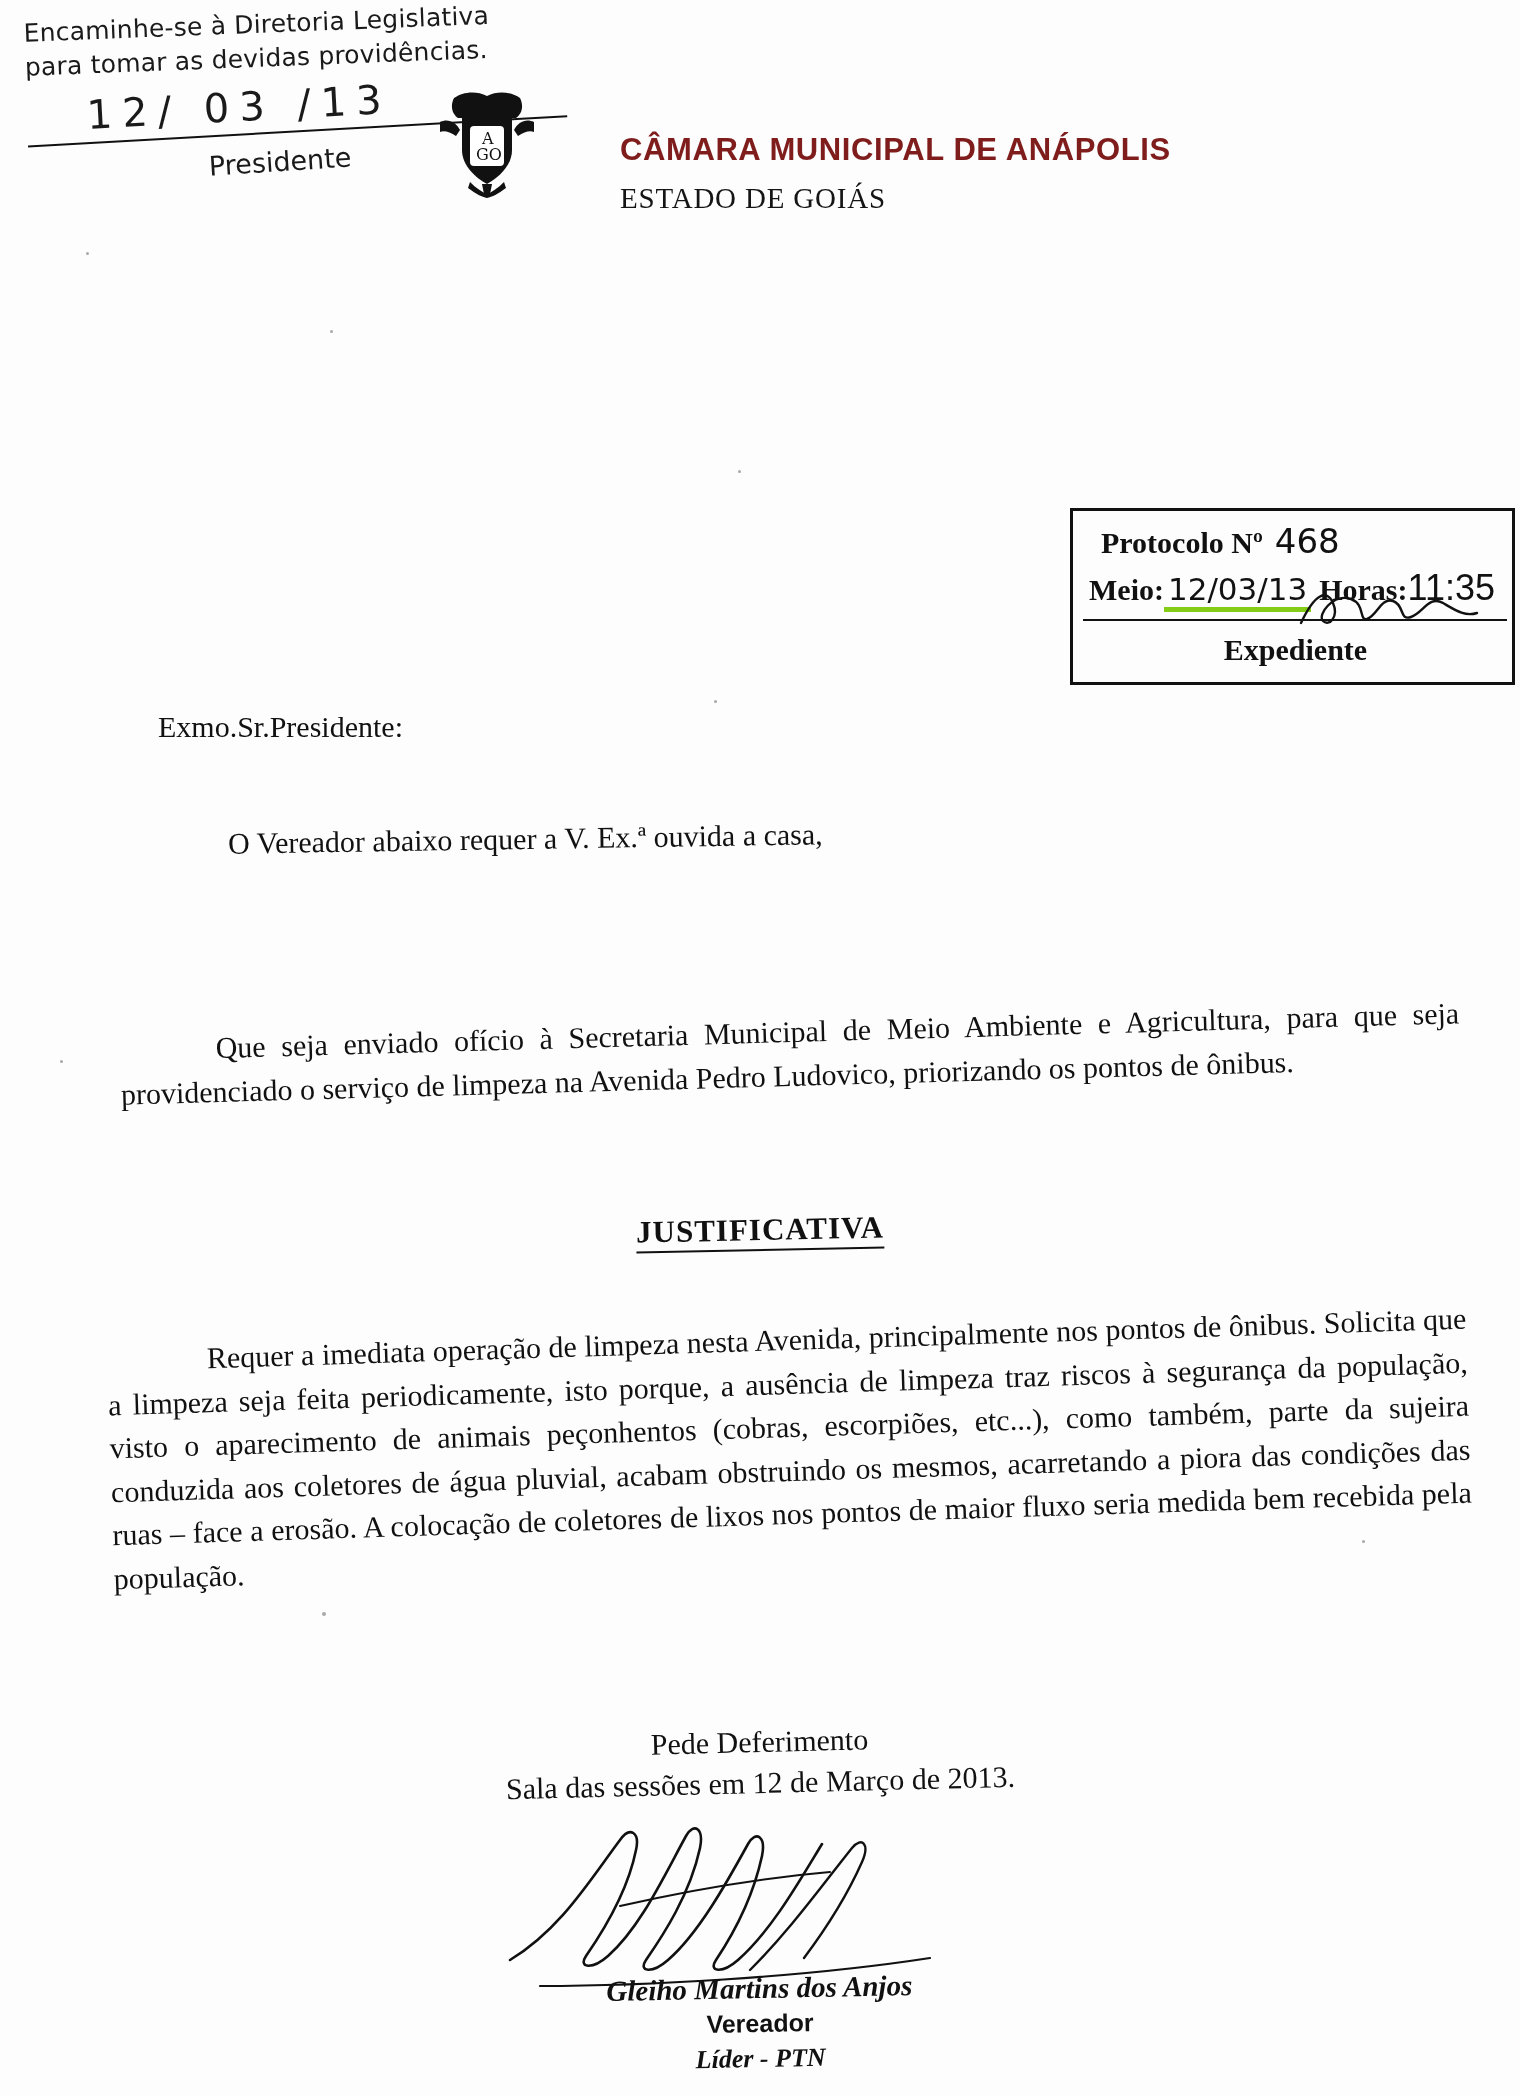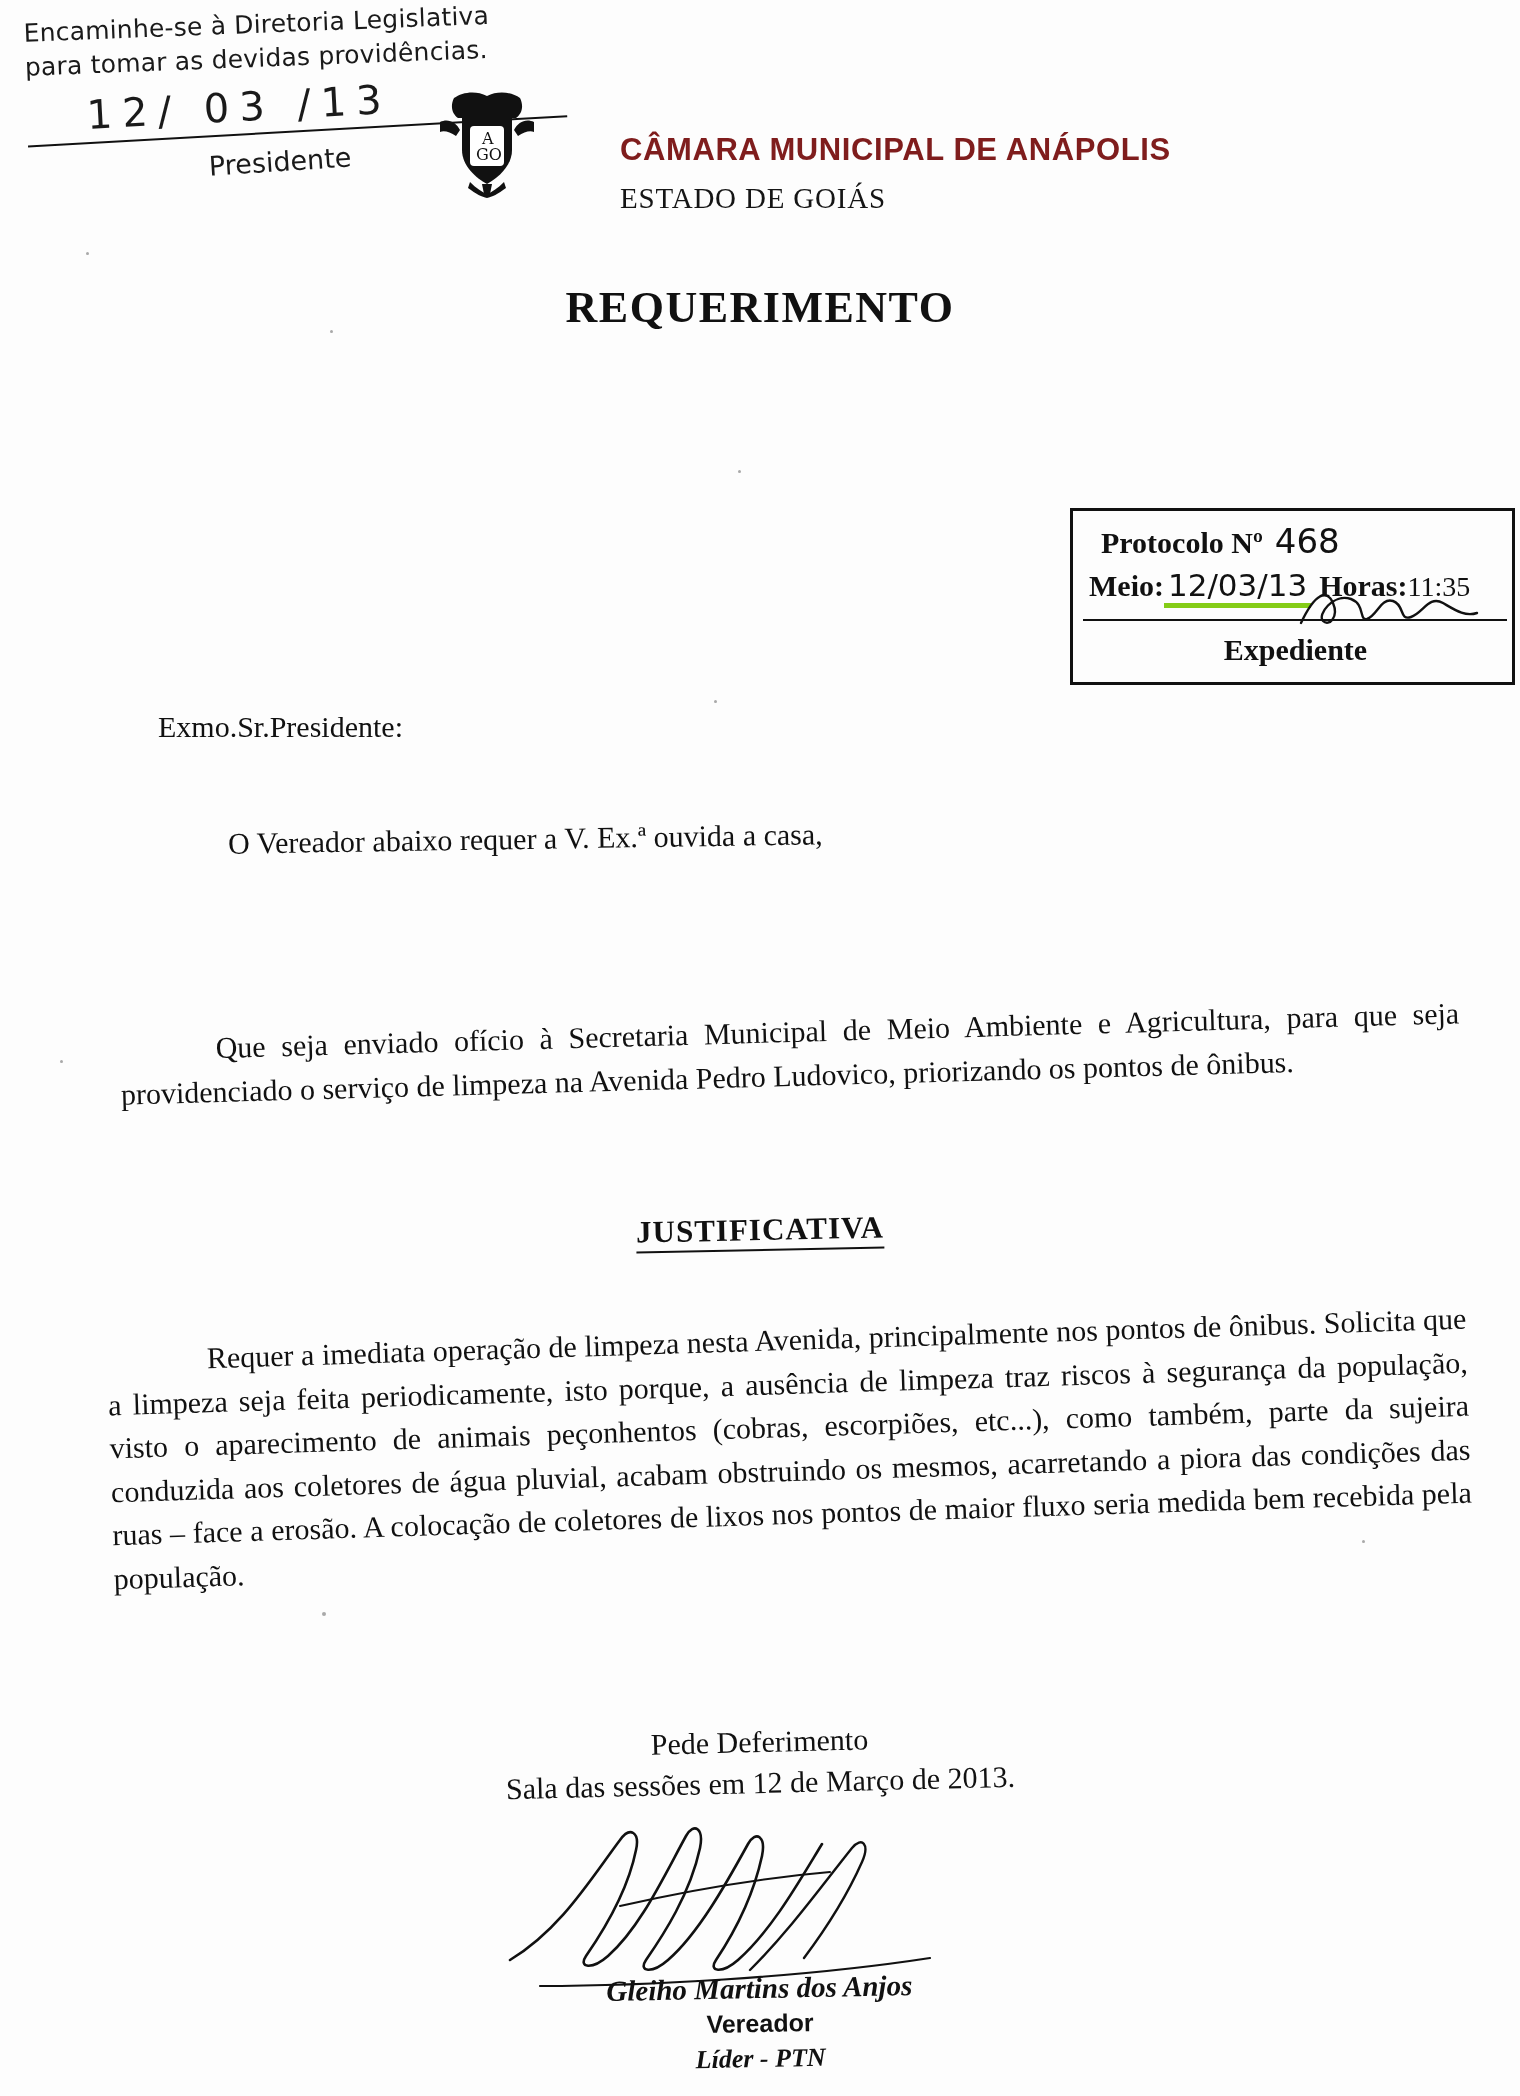--- a/index.html
+++ b/index.html
@@ -294,7 +294,6 @@
   <div class="org-title">CÂMARA MUNICIPAL DE ANÁPOLIS</div>
   <div class="org-sub">ESTADO DE GOIÁS</div>
 
-  <div class="doc-title">REQUERIMENTO</div>
 
   <div class="protocol-box">
     <div class="pline p-num">

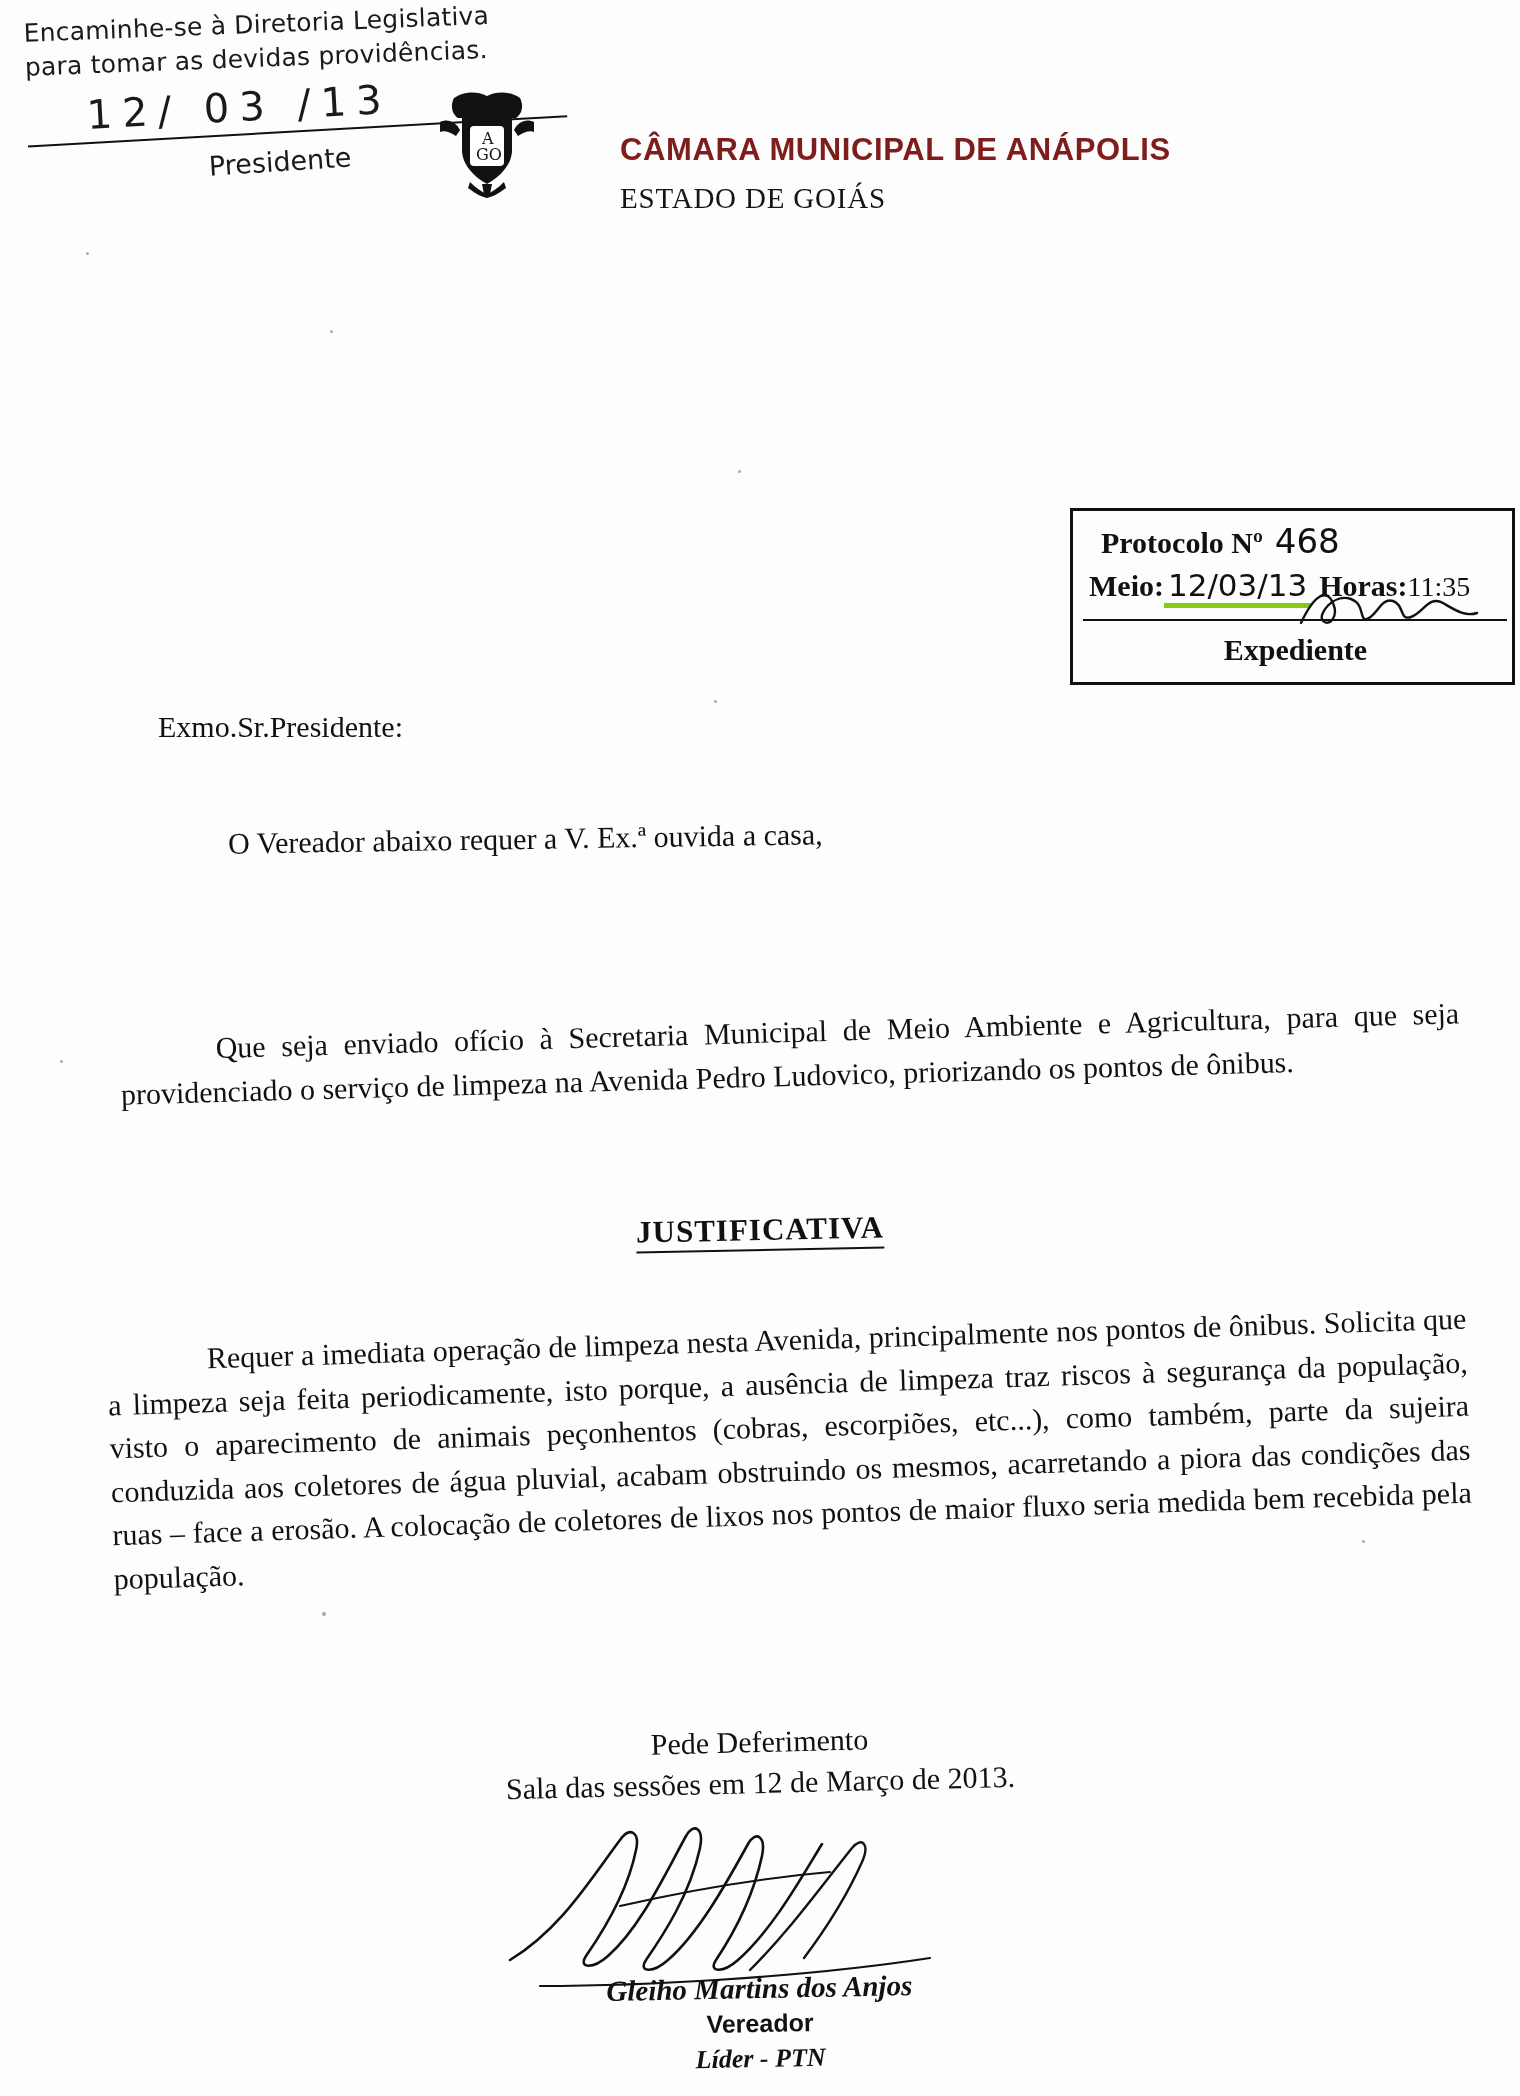--- a/index.html
+++ b/index.html
@@ -133,9 +133,9 @@
   }
   .p-horas { margin-left: 8px; }
   .p-horas-val {
-    font-family: Liberation Serif, serif;
+    font-family: Liberation Sans, sans-serif;
     font-weight: normal;
-    font-size: 28px;
+    font-size: 36px;
   }
   .p-rule {
     position: absolute;

